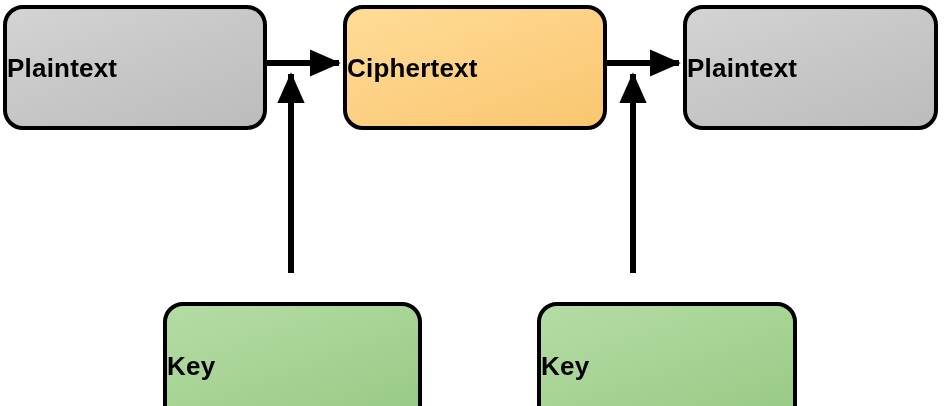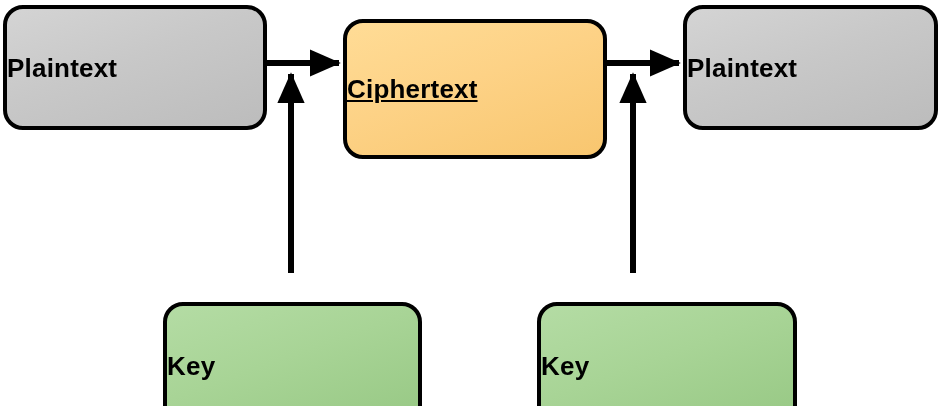--- a/index.html
+++ b/index.html
@@ -88,7 +88,7 @@
     <span class="node-label">Plaintext</span>
   </div>
 
-  <div class="node node-ciphertext" style="left:343px; top:19px; width:264px; height:140px;text-decoration:underline;">
+  <div class="node node-ciphertext" style="left:343px; top:5px; width:264px; height:125px;">
     <span class="node-label">Ciphertext</span>
   </div>
 

